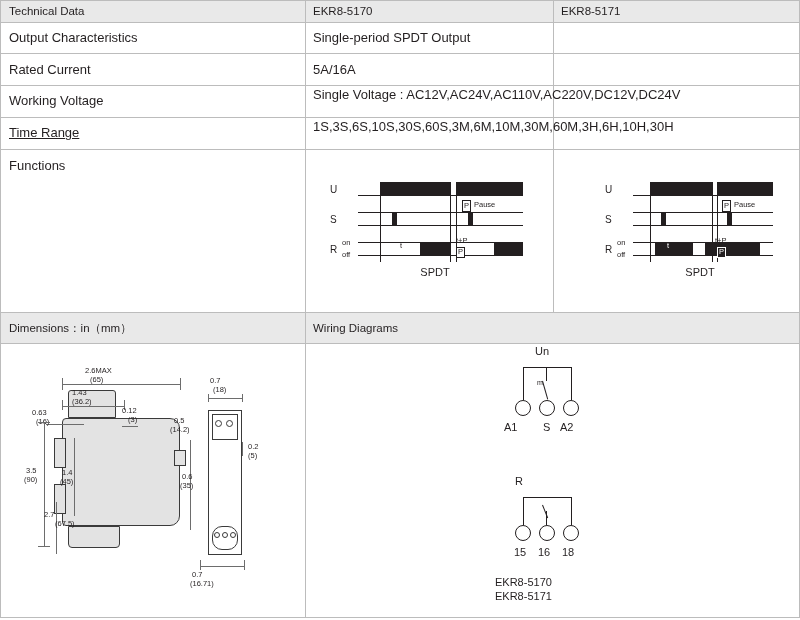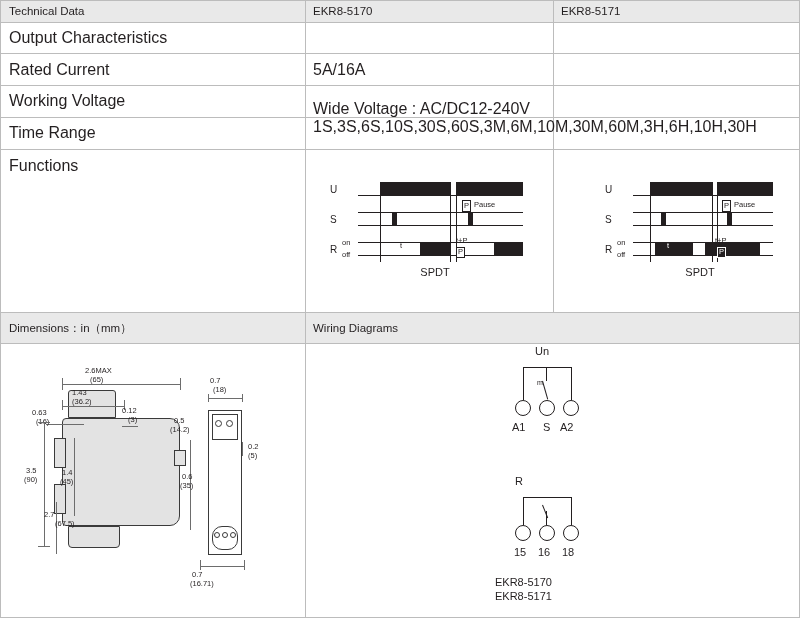--- a/index.html
+++ b/index.html
@@ -33,7 +33,7 @@
   }
   .cell {
     position: absolute;
-    font-size: 16px;
+    font-size: 13px;
     line-height: 15px;
     color: #231f20;
   }

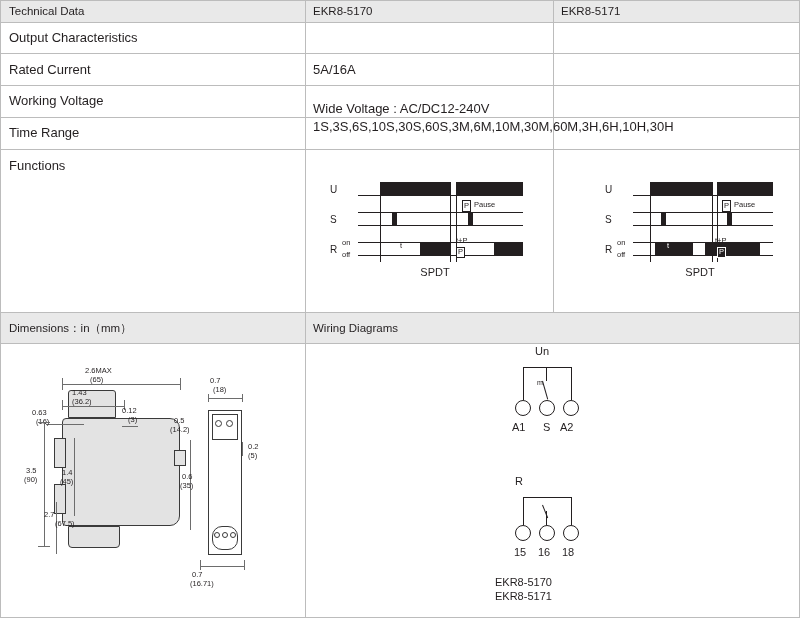--- a/index.html
+++ b/index.html
@@ -138,6 +138,7 @@
   <div class="hdr-text" style="left:561px;top:4px;">EKR8-5171</div>
 
   <div class="cell" style="left:9px;  top:30px;">Output Characteristics</div>
+  <div class="cell" style="left:313px;top:30px;">Single-period SPDT Output</div>
 
   <div class="cell" style="left:9px;  top:62px;">Rated Current</div>
   <div class="cell" style="left:313px;top:62px;">5A/16A</div>

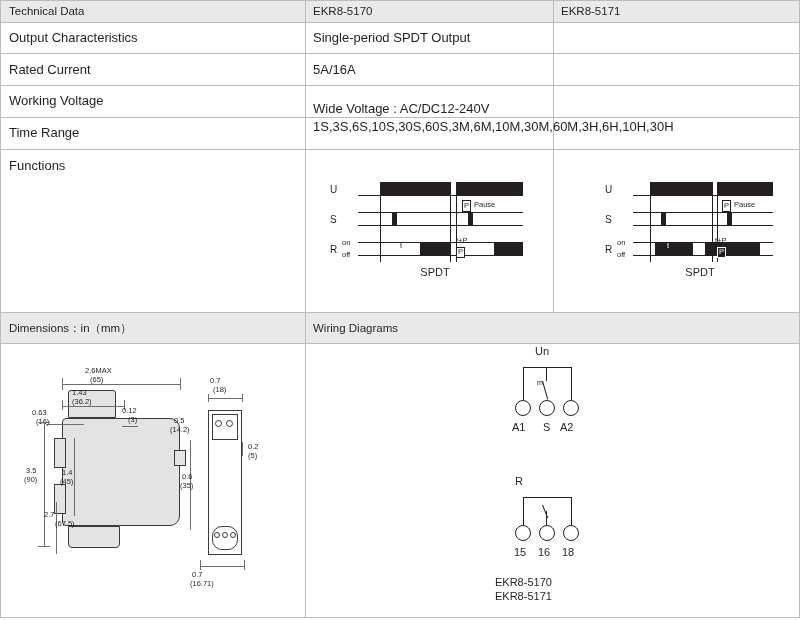--- a/index.html
+++ b/index.html
@@ -144,6 +144,7 @@
   <div class="cell" style="left:313px;top:62px;">5A/16A</div>
 
   <div class="cell" style="left:9px;  top:93px;">Working Voltage</div>
+  <div class="cell" style="left:313px;top:87px;">Single Voltage : AC12V,AC24V,AC110V,AC220V,DC12V,DC24V</div>
   <div class="cell" style="left:313px;top:101px;">Wide Voltage : AC/DC12-240V</div>
 
   <div class="cell" style="left:9px;  top:125px;">Time Range</div>

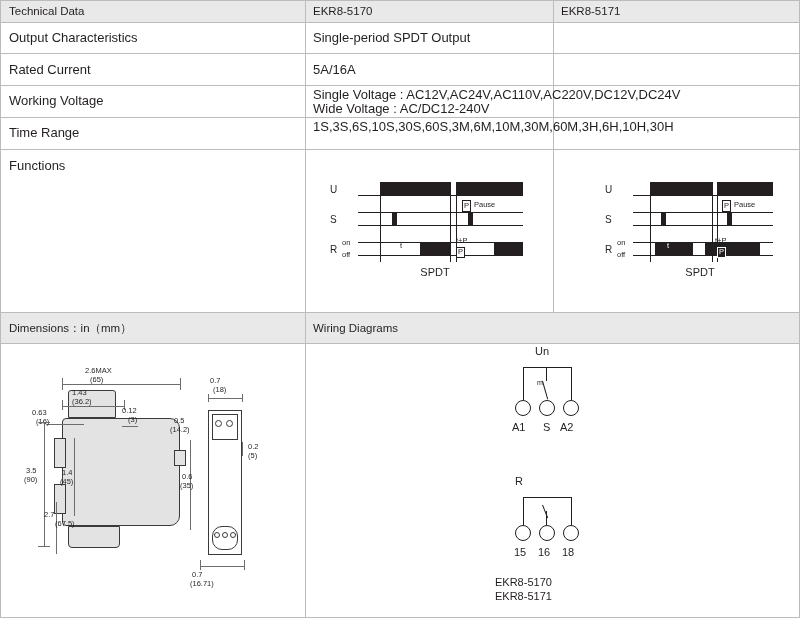--- a/index.html
+++ b/index.html
@@ -145,7 +145,6 @@
 
   <div class="cell" style="left:9px;  top:93px;">Working Voltage</div>
   <div class="cell" style="left:313px;top:87px;">Single Voltage : AC12V,AC24V,AC110V,AC220V,DC12V,DC24V</div>
-  <div class="cell" style="left:313px;top:101px;">Wide Voltage : AC/DC12-240V</div>
 
   <div class="cell" style="left:9px;  top:125px;">Time Range</div>
   <div class="cell" style="left:313px;top:119px;">1S,3S,6S,10S,30S,60S,3M,6M,10M,30M,60M,3H,6H,10H,30H</div>

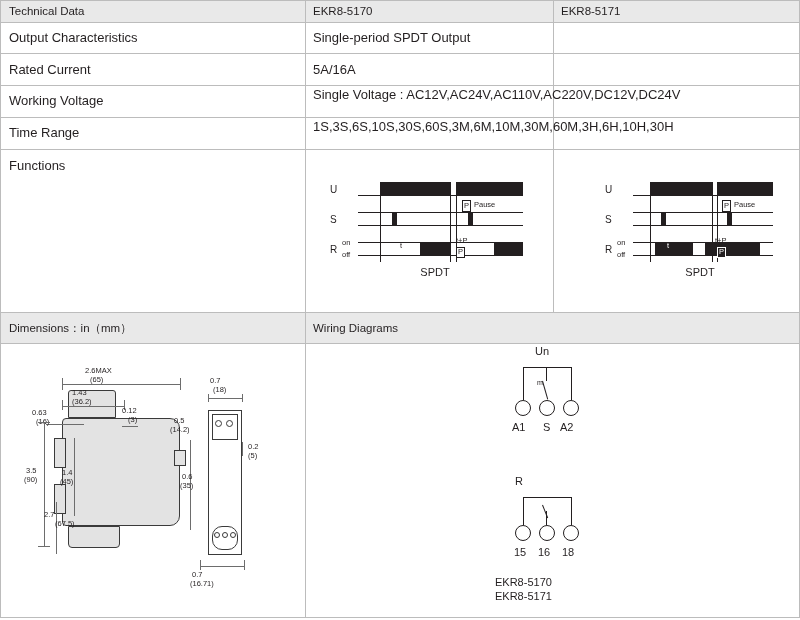--- a/index.html
+++ b/index.html
@@ -146,7 +146,7 @@
   <div class="cell" style="left:9px;  top:93px;">Working Voltage</div>
   <div class="cell" style="left:313px;top:87px;">Single Voltage : AC12V,AC24V,AC110V,AC220V,DC12V,DC24V</div>
 
-  <div class="cell" style="left:9px;  top:125px;">Time Range</div>
+  <div class="cell" style="left:9px;  top:125px;text-decoration:underline;">Time Range</div>
   <div class="cell" style="left:313px;top:119px;">1S,3S,6S,10S,30S,60S,3M,6M,10M,30M,60M,3H,6H,10H,30H</div>
 
   <div class="cell" style="left:9px;  top:158px;">Functions</div>

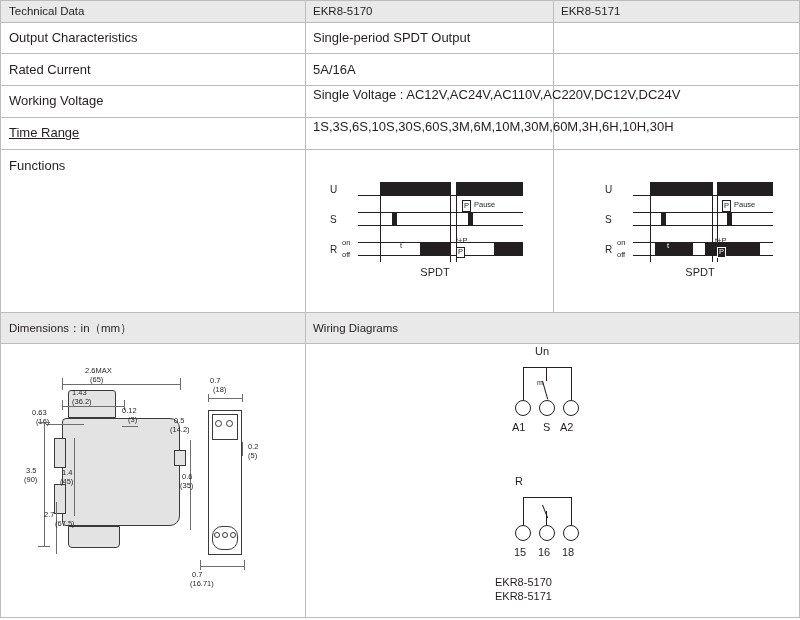--- a/index.html
+++ b/index.html
@@ -250,7 +250,7 @@
     <div class="term" style="left:20px; top:55px;"></div>
     <div class="term" style="left:44px; top:55px;"></div>
     <div class="term" style="left:68px; top:55px;"></div>
-    <div class="wire-label" style="left:17px; top:76px;">A1</div>
+    <div class="wire-label" style="left:9px; top:76px;">A1</div>
     <div class="wire-label" style="left:48px; top:76px;">S</div>
     <div class="wire-label" style="left:65px; top:76px;">A2</div>
 

